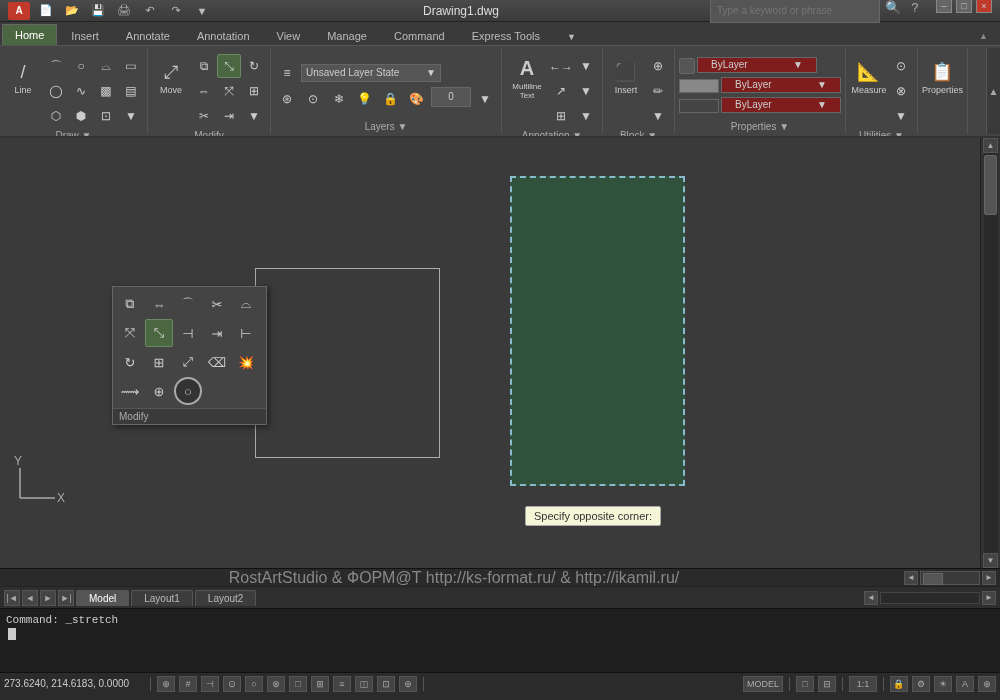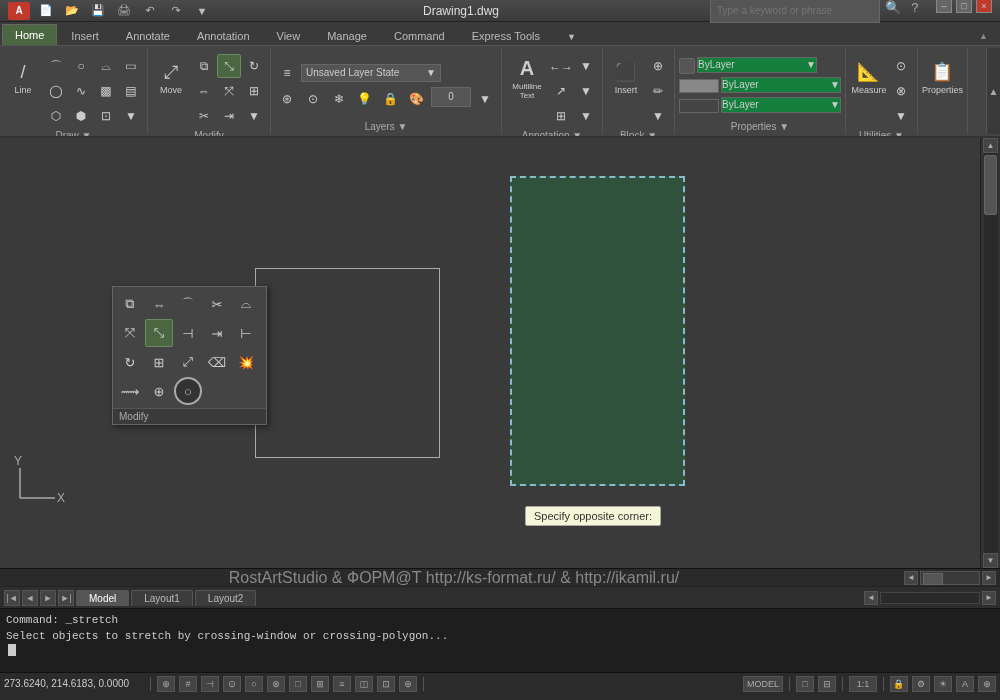--- a/index.html
+++ b/index.html
@@ -112,11 +112,11 @@
 
     
     .prop-dropdown {
-      background: #15803d;
+      background: #7f1d1d;
       border: 1px solid #666;
       color: #ccc;
       font-size: 10px;
-      padding: 1px 0;
+      padding: 1px 13px;
       width: 120px;
       height: 16px;
       display: flex;

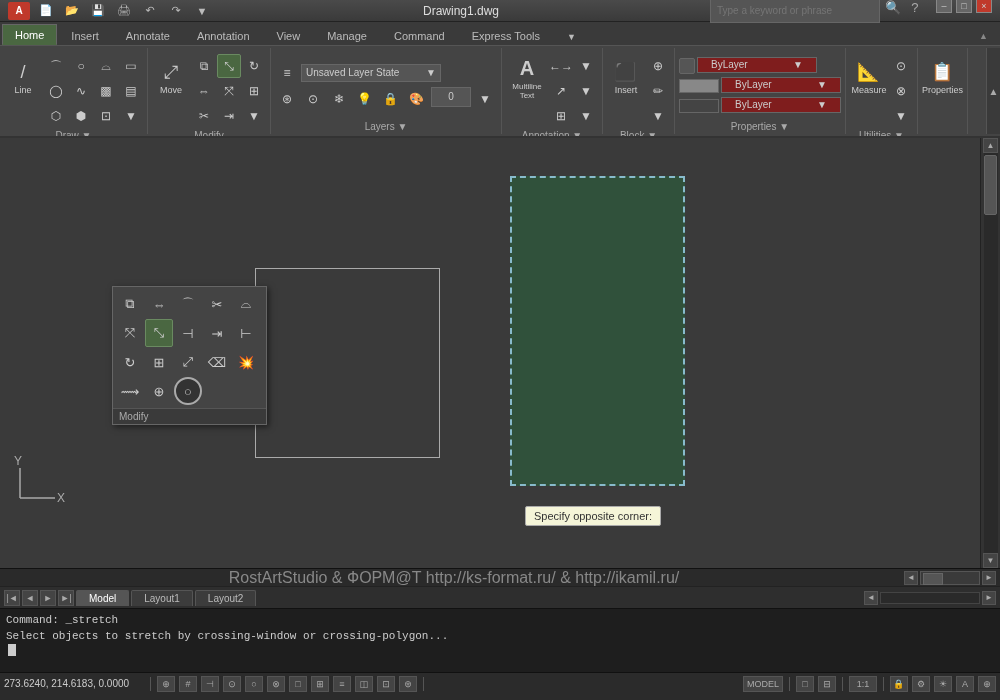--- a/index.html
+++ b/index.html
@@ -549,7 +549,6 @@
 
 <div id="command-area">
   <div>Command:  _stretch</div>
-  <div>Select objects to stretch by crossing-window or crossing-polygon...</div>
   <div id="command-input-line">
     <span style="display:inline-block;width:8px;height:12px;background:#ccc;margin-left:2px;animation:blink 1s step-end infinite;"></span>
   </div>

